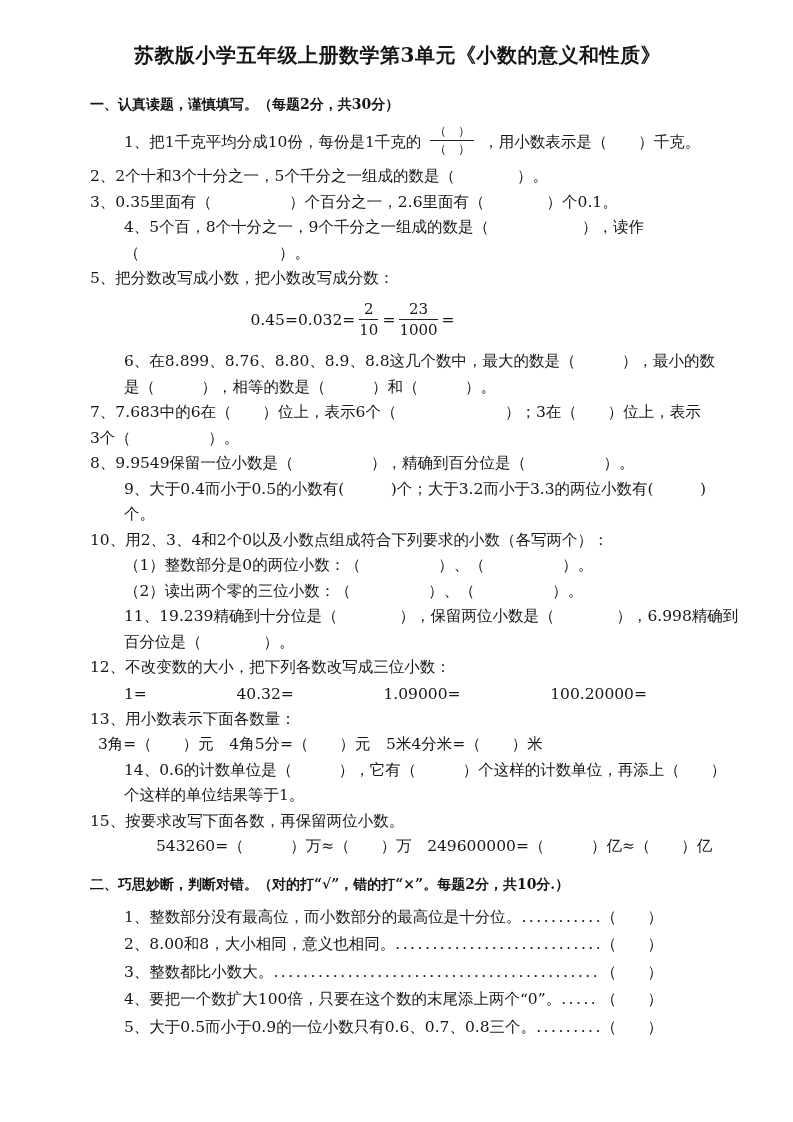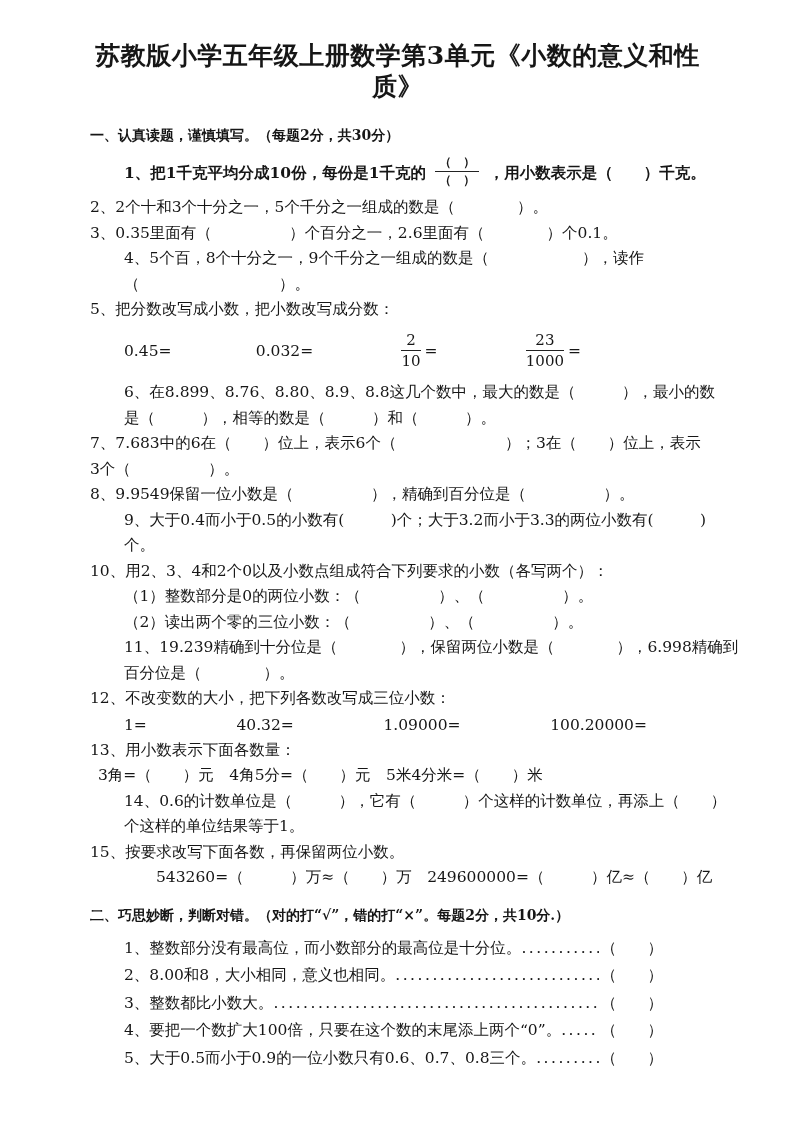--- a/index.html
+++ b/index.html
@@ -10,7 +10,7 @@
     overflow:hidden;position:relative;
   }
   .title{
-    text-align:center;font-weight:700;font-size:25px;line-height:31px;
+    text-align:center;font-weight:700;font-size:20px;line-height:31px;
     margin:0 0 15px 0;letter-spacing:0.5px;
   }
   .sec-h{font-weight:700;font-size:14px;line-height:26px;margin:20px 0 7px;white-space:nowrap;}

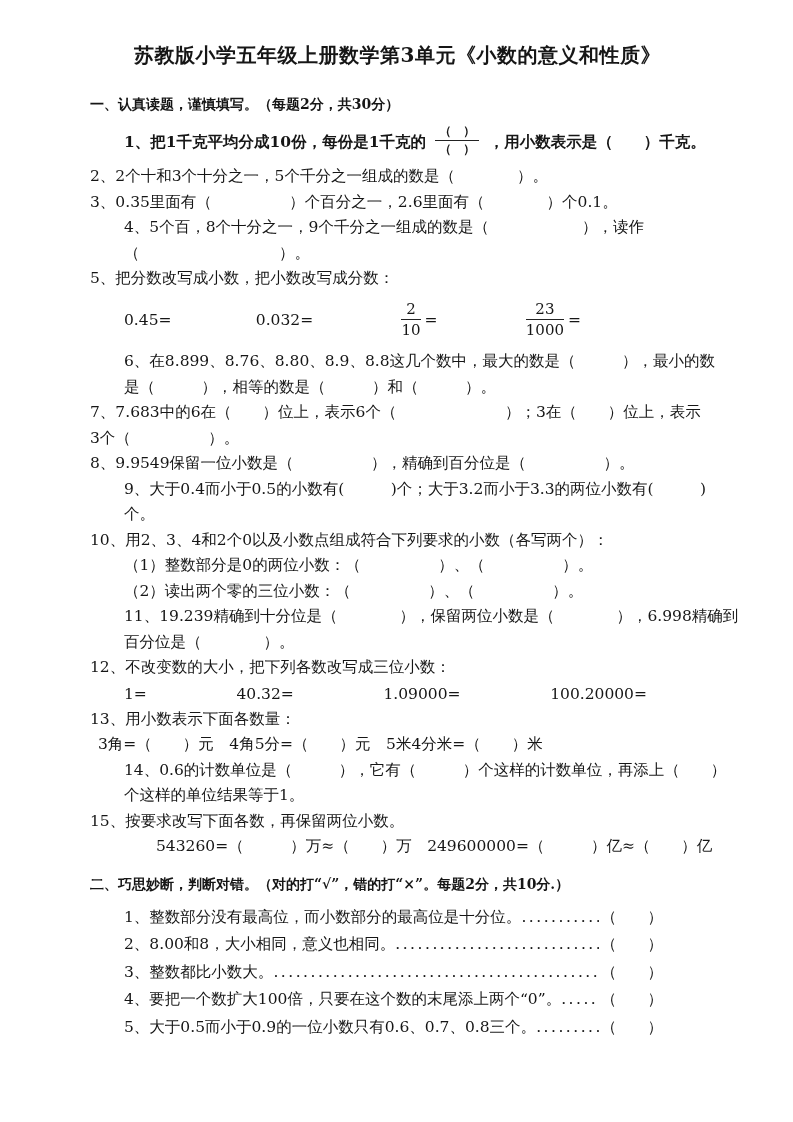--- a/index.html
+++ b/index.html
@@ -18,7 +18,7 @@
   .ln{font-size:15.5px;line-height:25.5px;white-space:nowrap;}
   .in1{padding-left:34px;}
   .in-half{padding-left:8px;}
-  .tall{margin:3px 0;font-weight:bold;}
+  .tall{margin:3px 0;}
   .frac{
     display:inline-block;vertical-align:middle;text-align:center;
     font-size:12px;line-height:1.25;margin:0 4px 4px 4px;

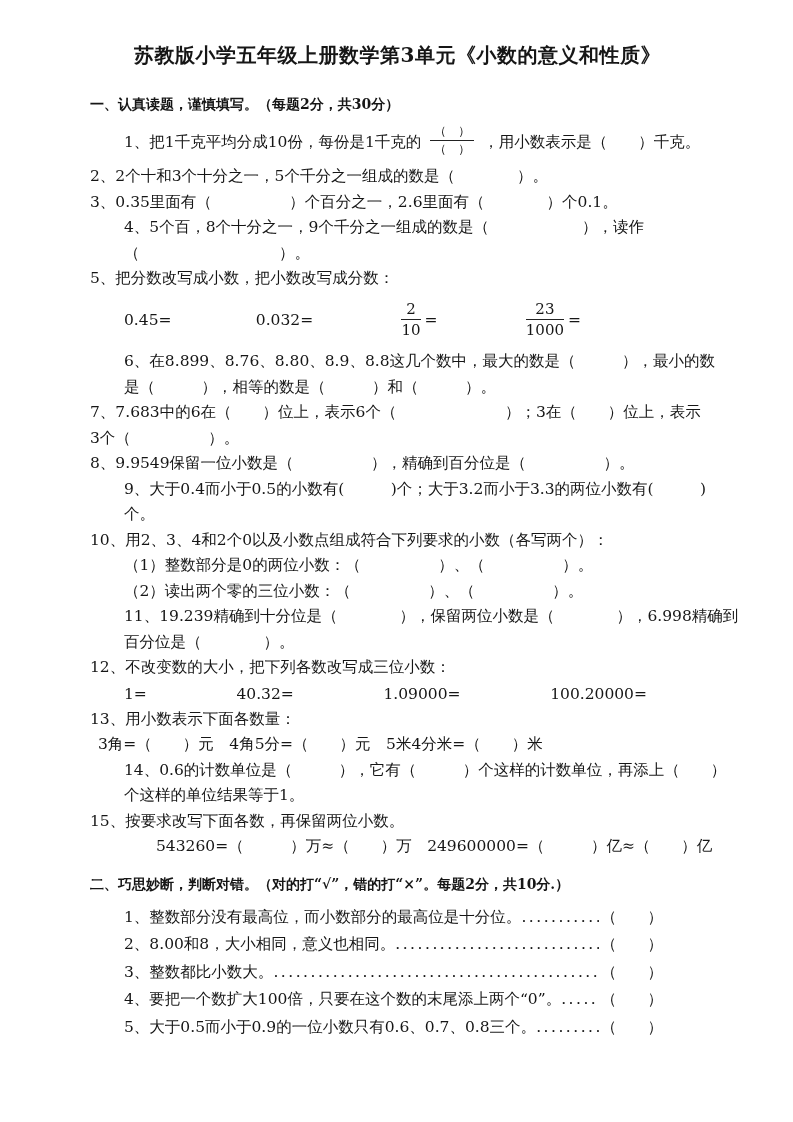--- a/index.html
+++ b/index.html
@@ -26,7 +26,7 @@
   .frac .t{display:block;border-bottom:1.4px solid #222;padding:0 4px 1px;}
   .frac .b{display:block;padding-top:1px;}
   .fracrow{
-    display:flex;align-items:center;justify-content:space-between;
+    display:flex;align-items:center;justify-content:center;
     padding-left:34px;padding-right:124px;margin:8px 0 9px;
     font-size:15.5px;
   }

